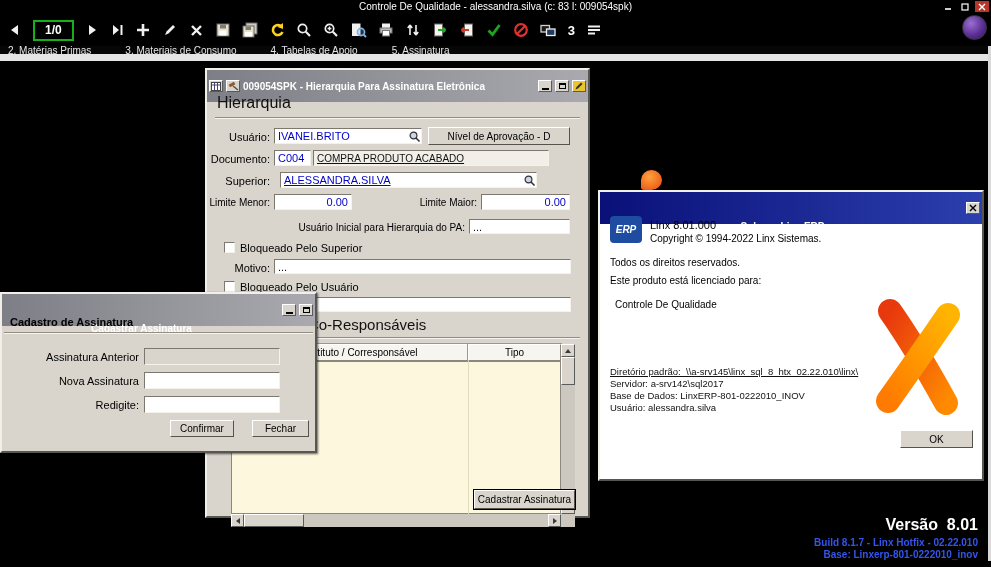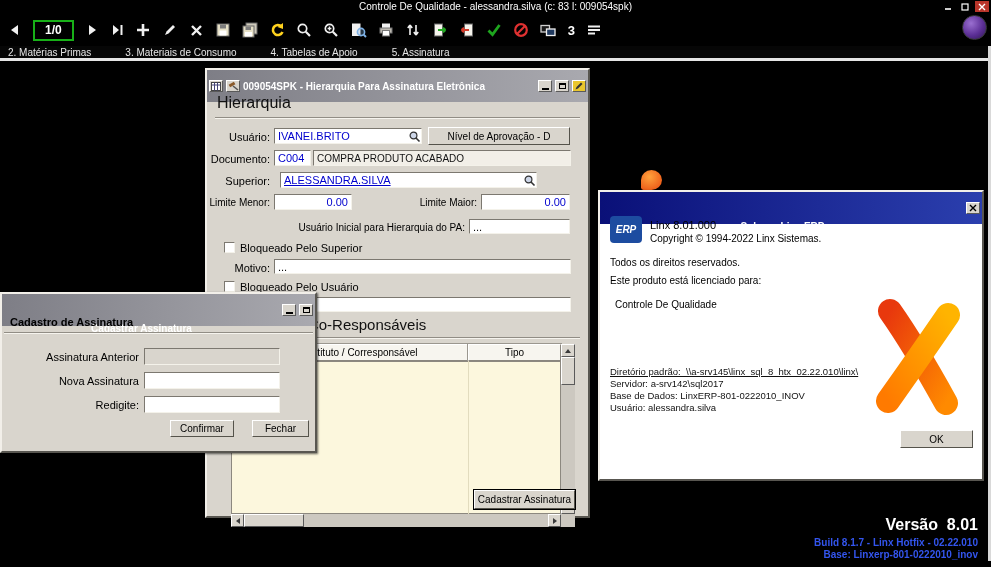--- a/index.html
+++ b/index.html
@@ -25,7 +25,7 @@
                background:radial-gradient(circle at 35% 32%,#9a6fd0 0%,#5c2f96 55%,#2c1650 100%);
                border:1px solid #3a3a3a;cursor:pointer;}
   #tabbar{position:absolute;left:0;top:46px;width:991px;height:15px;background:#060606;
-          border-bottom:3px solid #e5e5e5;display:flex;align-items:center;gap:34px;
+          border-bottom:7px solid #e5e5e5;display:flex;align-items:center;gap:34px;
           padding-left:8px;color:#e6e6e6;font-size:10px;}
   .tab{white-space:nowrap;cursor:pointer;}
   #edge-strip{position:absolute;right:0;top:46px;width:3px;height:515px;background:#d9d9d9;}

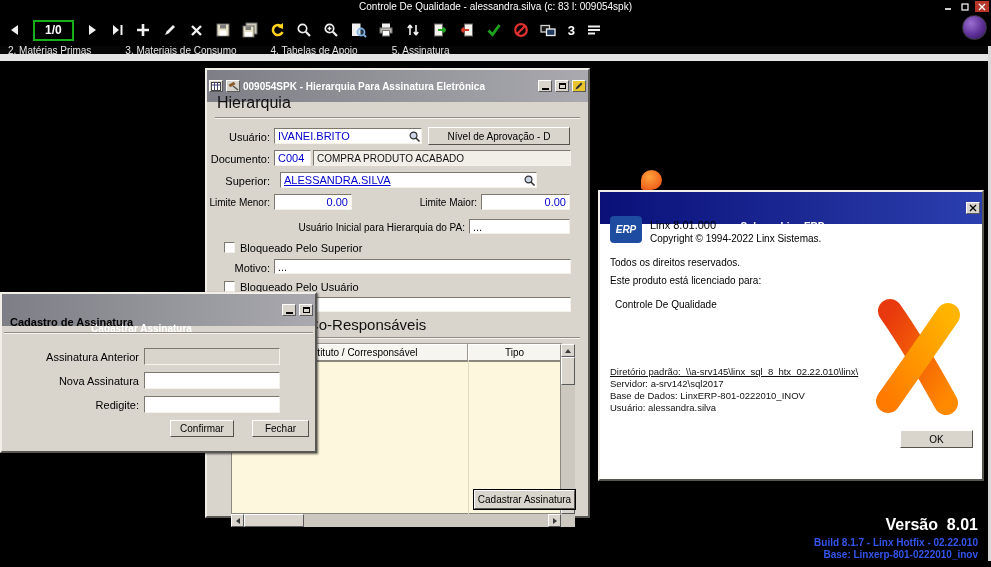--- a/index.html
+++ b/index.html
@@ -303,7 +303,7 @@
     <div class="fld" style="left:67px;top:80px;width:37px;">
       <span>C004</span>
     </div>
-    <div class="fld gray" style="left:106px;top:80px;width:258px;">
+    <div class="fld gray" style="left:106px;top:80px;width:236px;text-decoration:underline;">
       <span>COMPRA PRODUTO ACABADO</span>
     </div>
 

